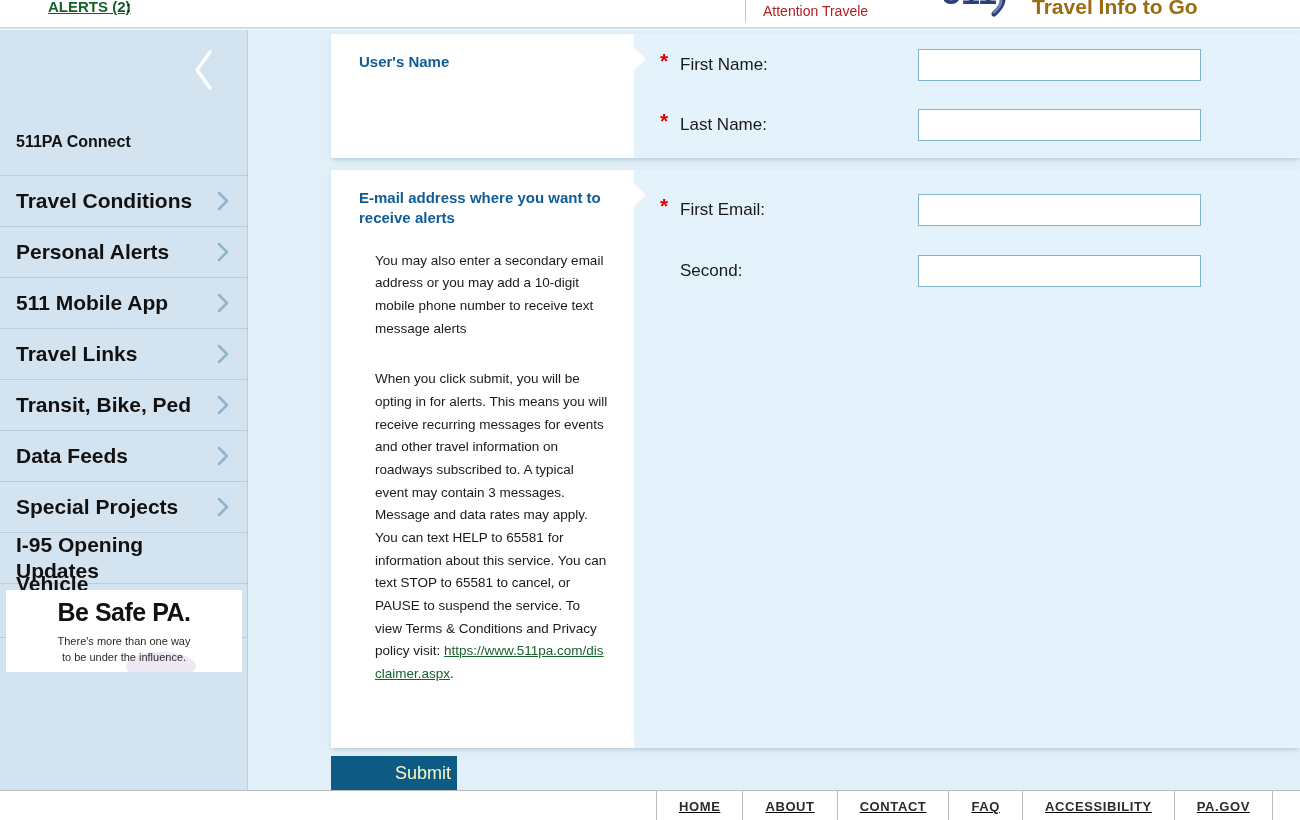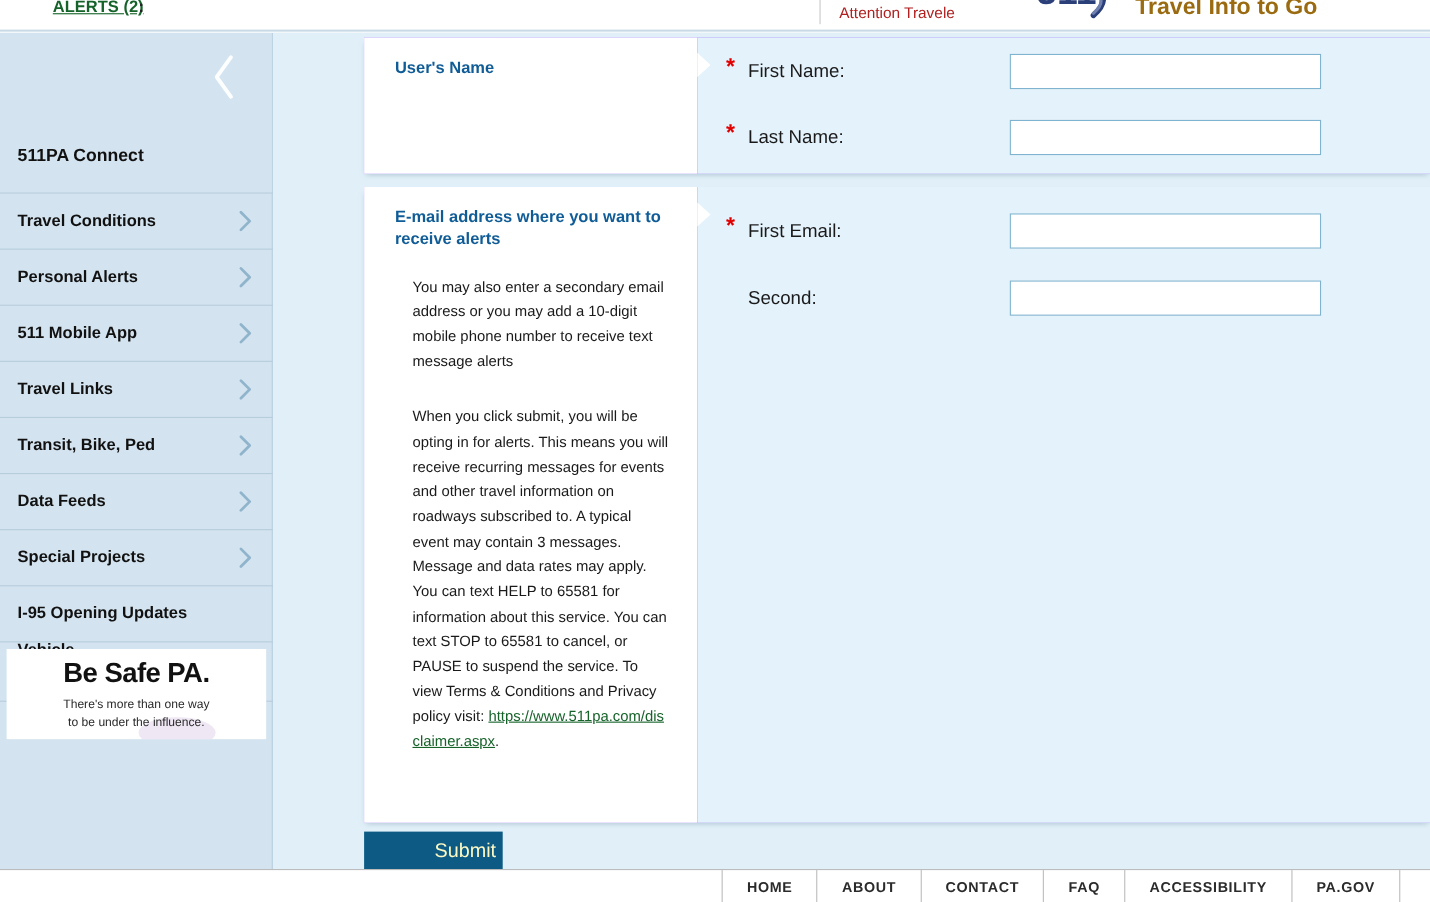--- a/index.html
+++ b/index.html
@@ -81,7 +81,7 @@
     cursor: pointer;
   }
   .nav-label {
-    font-size: 15px; font-weight: bold; color: #111;
+    font-size: 21px; font-weight: bold; color: #111;
     padding-left: 16px; padding-right: 36px; line-height: 1.25;
   }
   .nav-item.two-line { height: 54px; }

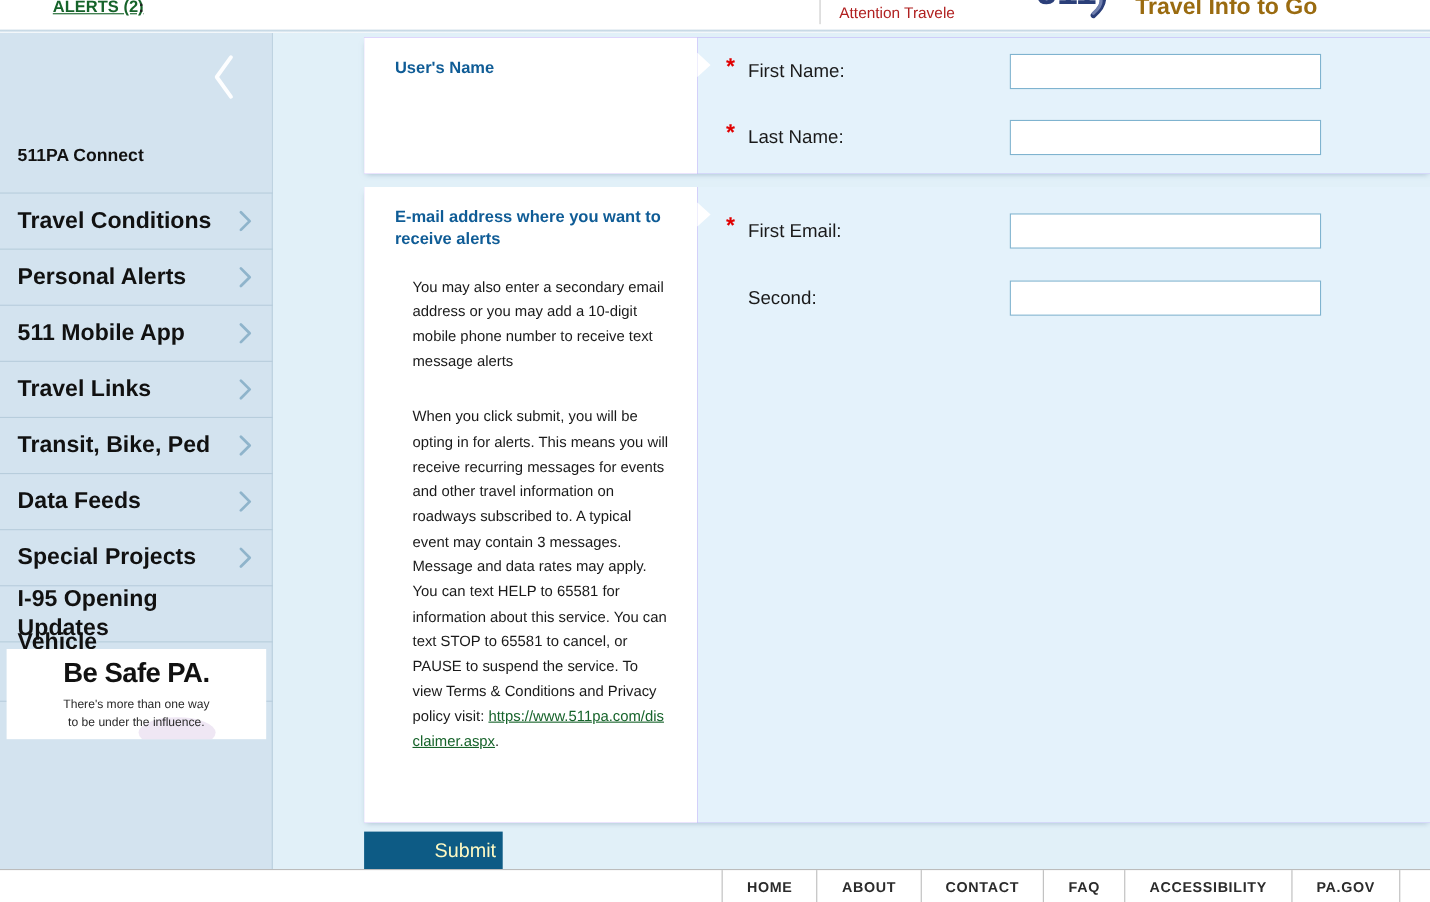--- a/index.html
+++ b/index.html
@@ -196,7 +196,7 @@
   }
   .footer-nav {
     position: absolute; left: 656px; top: 0; height: 30px;
-    display: flex; align-items: center;
+    display: flex; align-items: center; text-decoration: underline;
   }
   .footer-nav .fsep {
     width: 1px; height: 30px; background: #bcbcbc;

